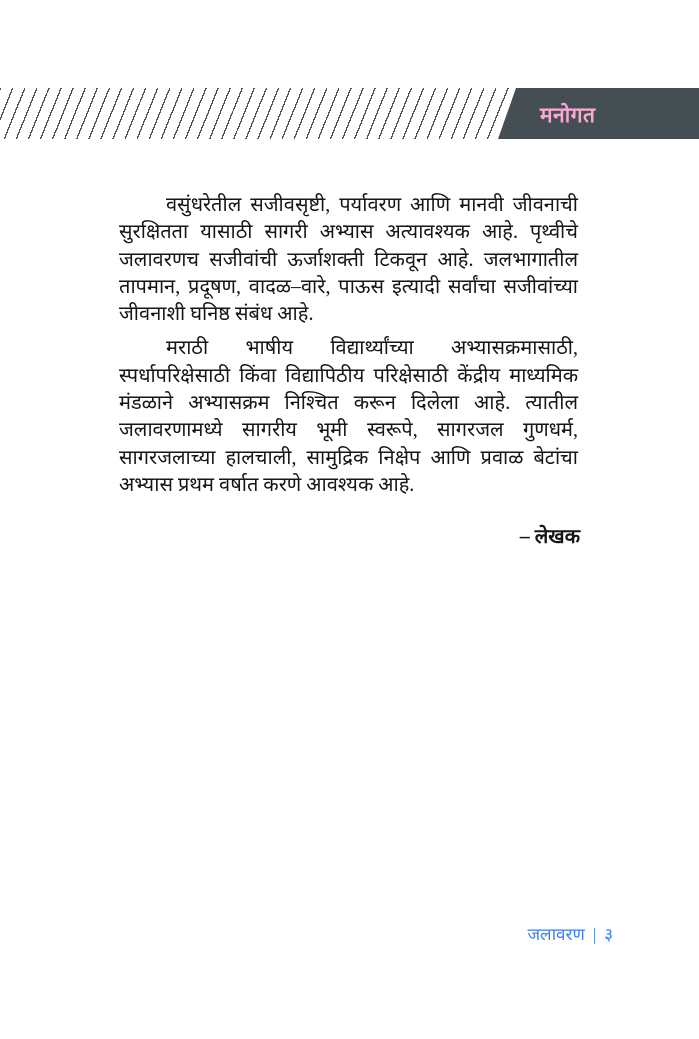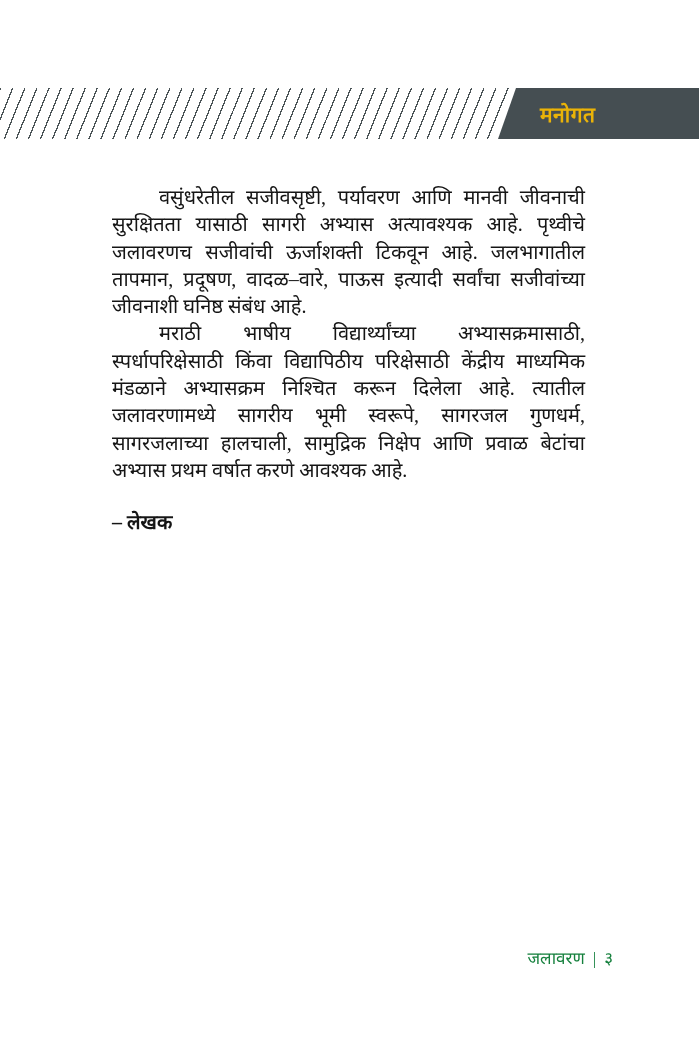--- a/index.html
+++ b/index.html
@@ -39,7 +39,7 @@
     align-items: center;
     padding-left: 42px;
     box-sizing: border-box;
-    color: #eab308;
+    color: #f9a8d4;
     font-size: 21px;
     font-weight: bold;
     letter-spacing: 0.5px;

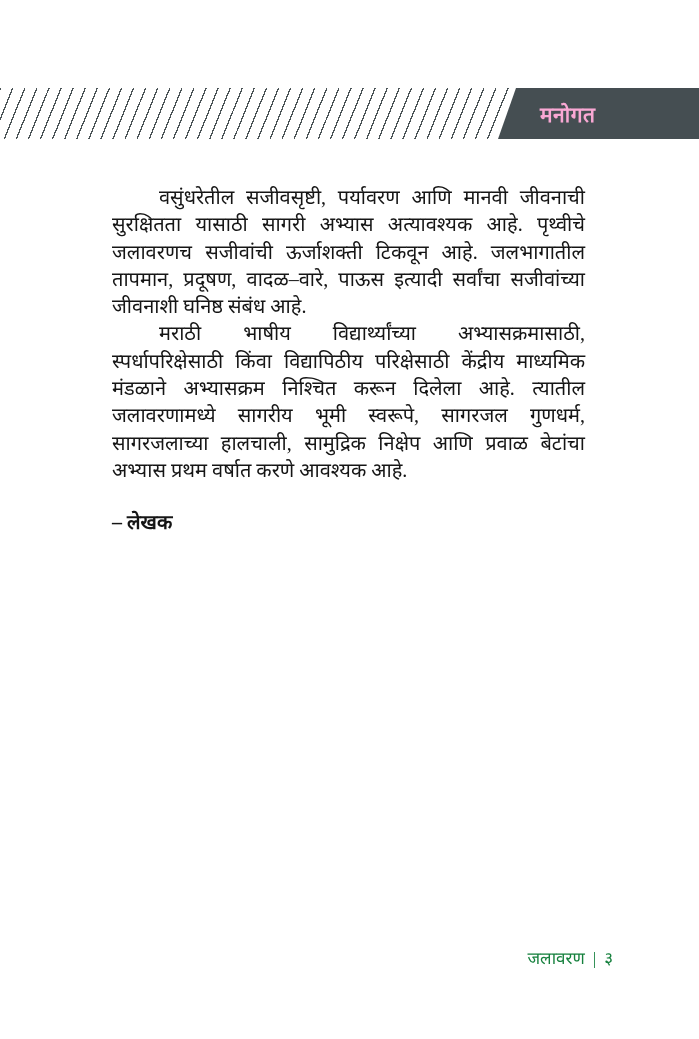--- a/index.html
+++ b/index.html
@@ -55,7 +55,7 @@
     text-align: justify;
   }
   .para {
-    margin: 0;
+    margin: 7px;
     text-indent: 47px;
   }
   .signature {

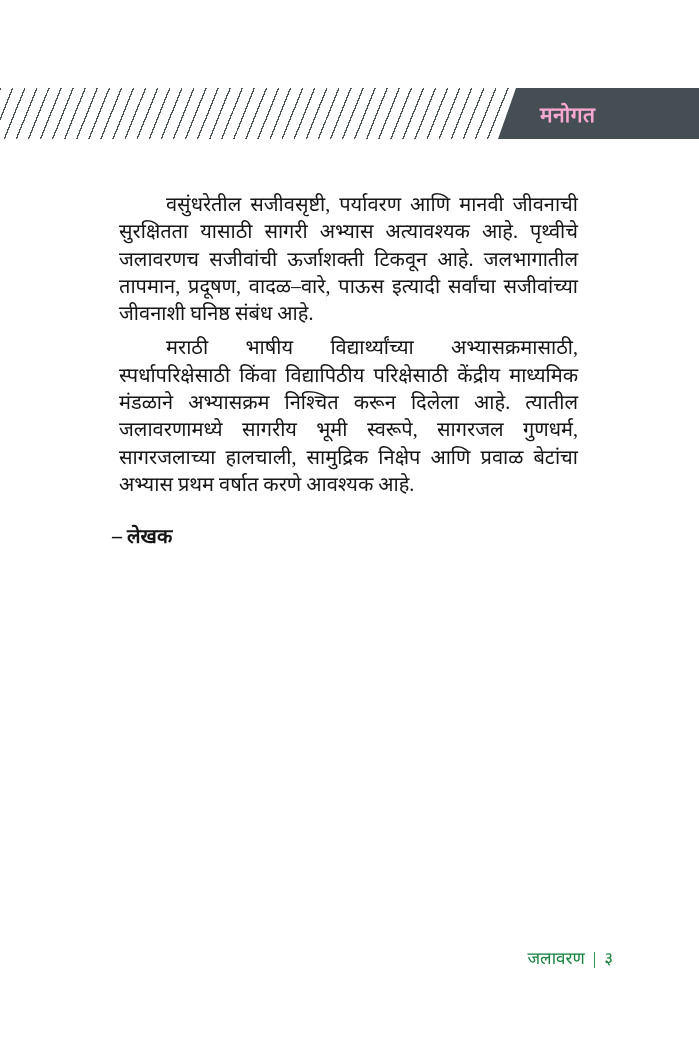--- a/index.html
+++ b/index.html
@@ -60,6 +60,7 @@
   }
   .signature {
     margin: 25px 5px 0 0;
+    text-align: right;
     font-weight: bold;
     font-size: 20px;
   }

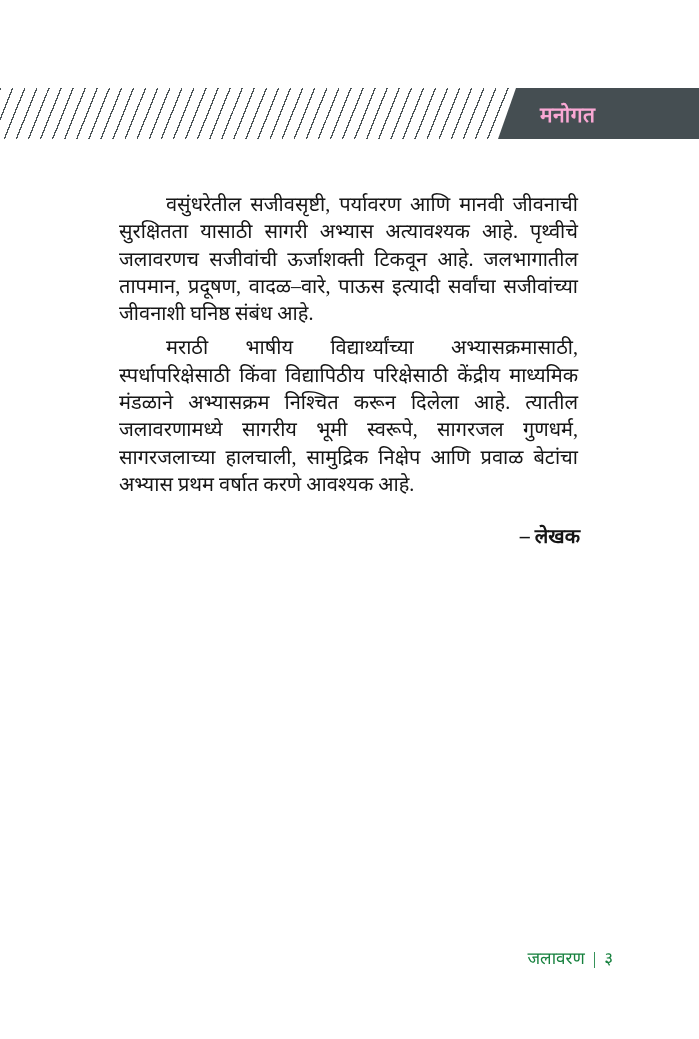--- a/index.html
+++ b/index.html
@@ -67,13 +67,13 @@
   
   .page-footer {
     position: absolute;
-    top: 946px;
+    top: 922px;
     right: 86px;
     font-size: 17px;
     display: inline-flex;
     gap: 8px;
     align-items: baseline;
-    color: #15803d;
+    color: #3b82f6;
   }
 </style>
 </head>

